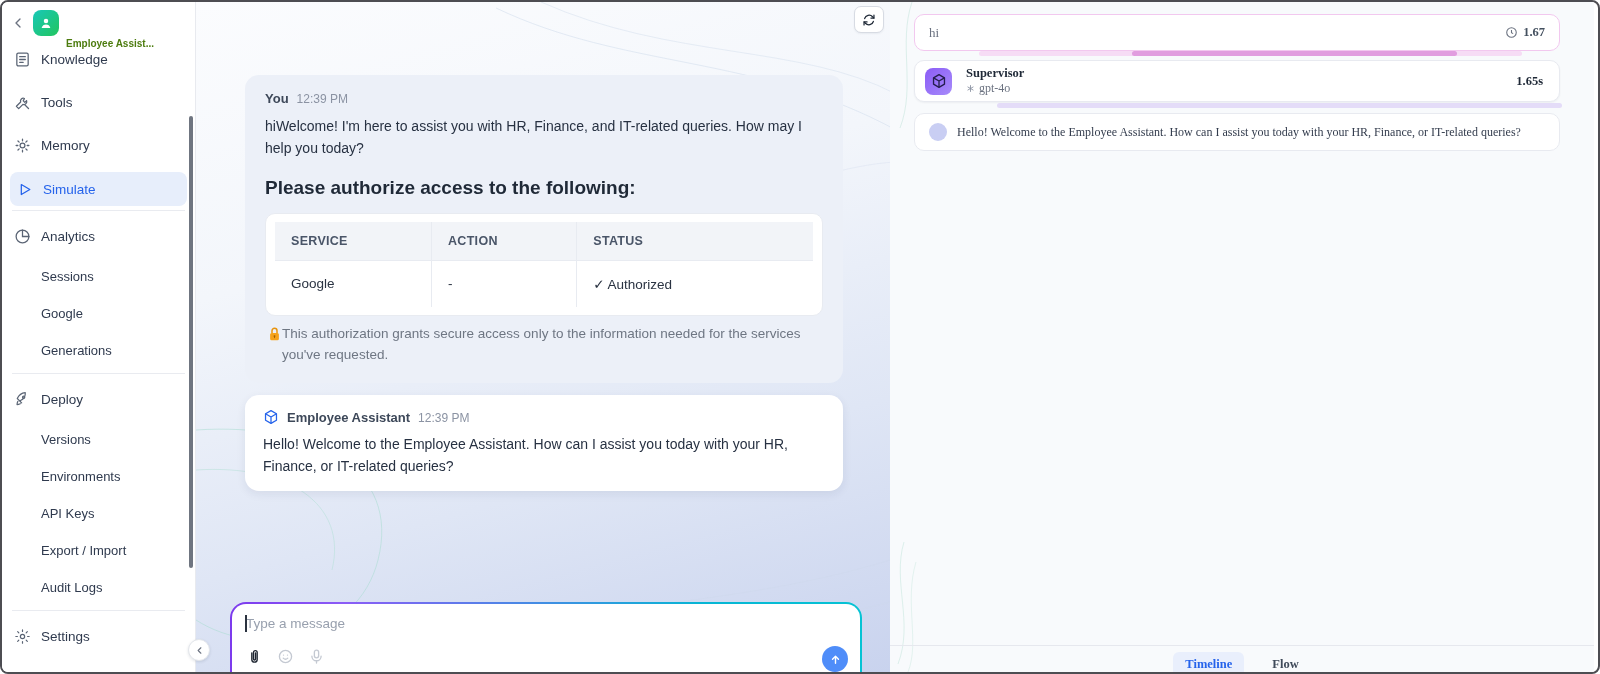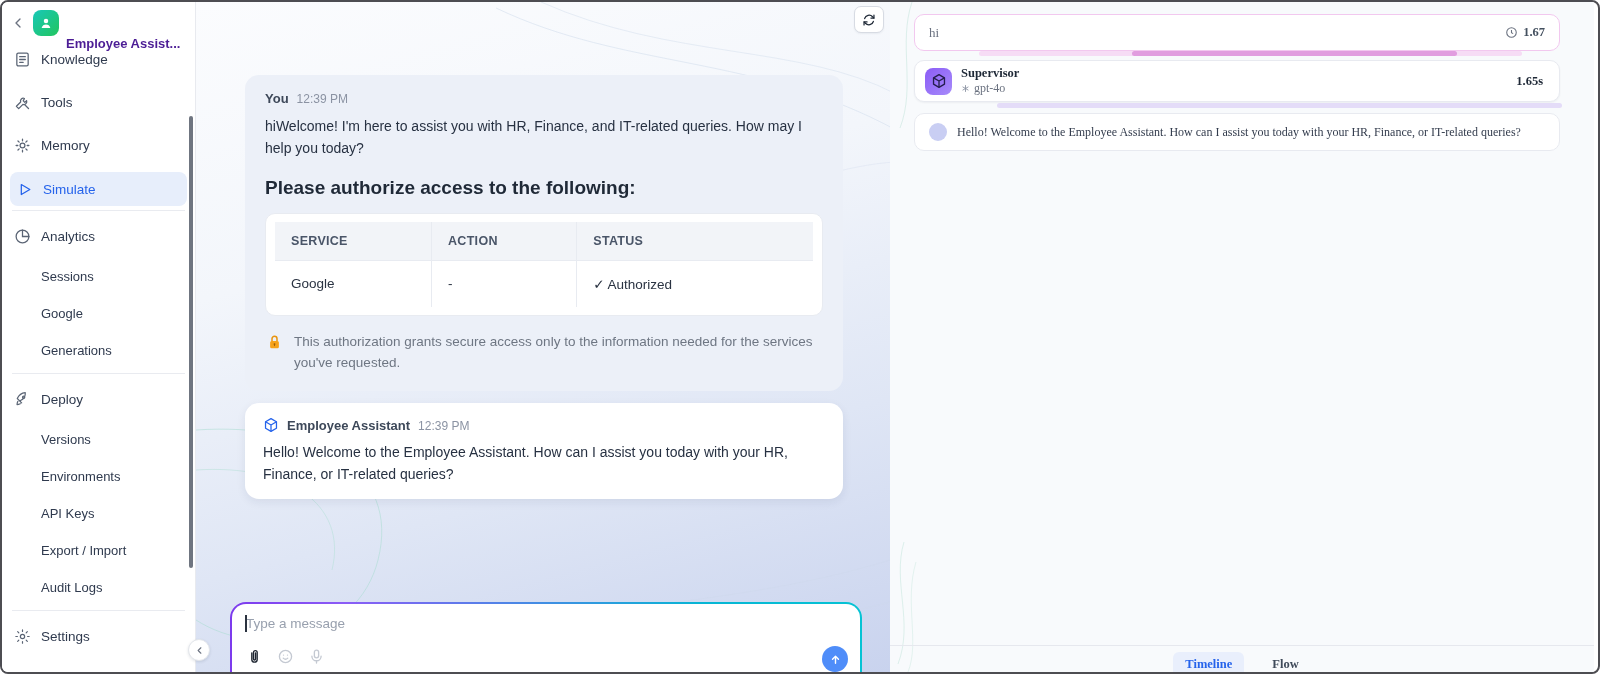--- a/index.html
+++ b/index.html
@@ -16,7 +16,7 @@
   .sb-appicon { width:26px; height:26px; border-radius:8px; flex:0 0 auto;
                 background:linear-gradient(135deg,#18c8b8,#22c55e); display:flex;
                 align-items:center; justify-content:center; }
-  .sb-title { font-size:13px; font-weight:700; color:#4c1d95; white-space:nowrap; overflow:hidden;margin-top:40px; }
+  .sb-title { font-size:10px; font-weight:700; color:#4d7c0f; white-space:nowrap; overflow:hidden;margin-top:40px; }
   .nav-item { height:43px; display:flex; align-items:center; gap:10px; padding:0 12px;
               font-size:13.5px; font-weight:500; color:#2f3a4e; cursor:pointer; }
   .nav-item svg { width:17px; height:17px; color:#5b6575; flex:0 0 auto; }

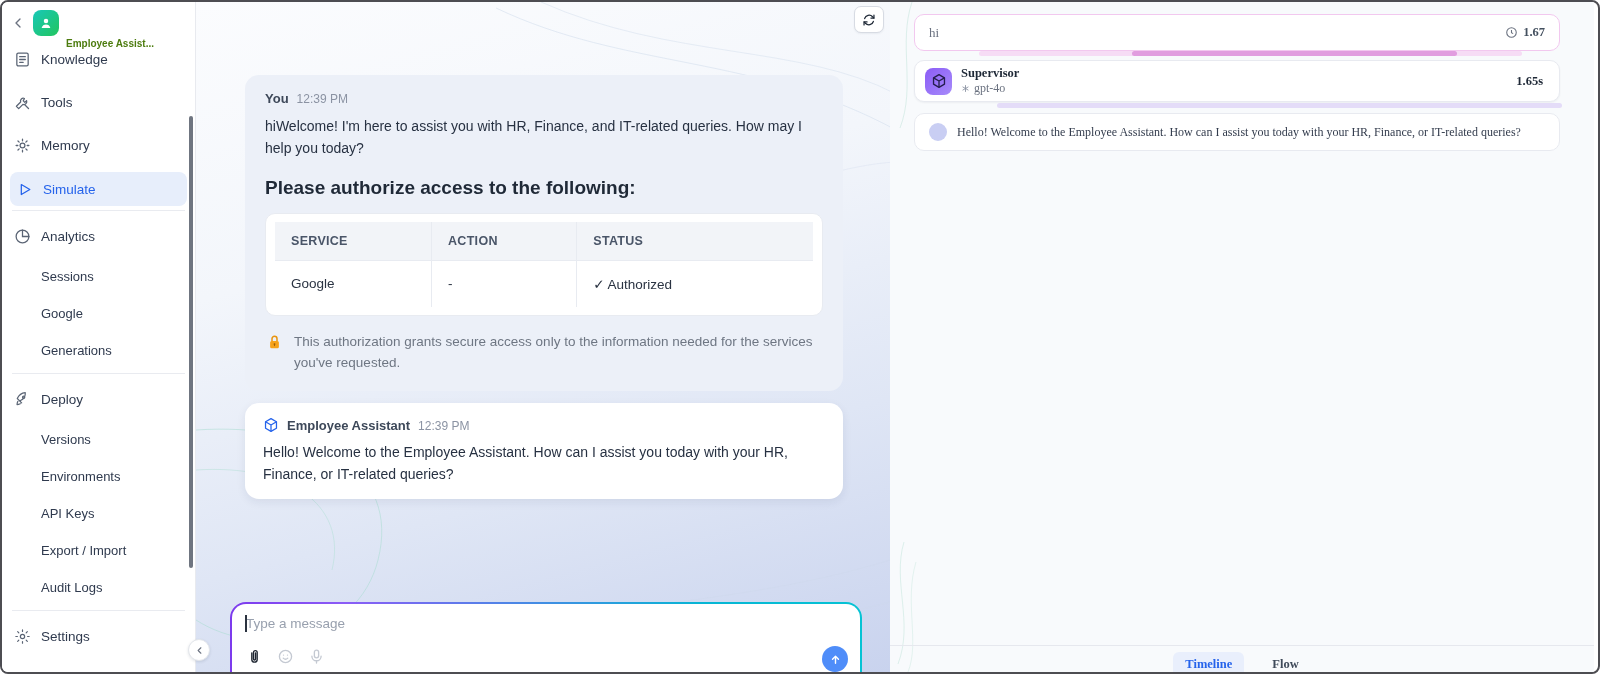--- a/index.html
+++ b/index.html
@@ -106,7 +106,7 @@
   .card-agent { top:58px; height:42px; border:1px solid #e8eaf0; display:flex; align-items:center;
                 justify-content:space-between; padding:0 16px 0 10px;
                 box-shadow:0 1px 2px rgba(16,24,40,.05); cursor:pointer; }
-  .agent-left { display:flex; align-items:center; gap:9px; }
+  .agent-left { display:flex; align-items:center; gap:14px; }
   .agent-avatar { width:27px; height:27px; border-radius:8px;
                   background:linear-gradient(135deg,#8b5cf6,#a78bfa); display:flex;
                   align-items:center; justify-content:center; }

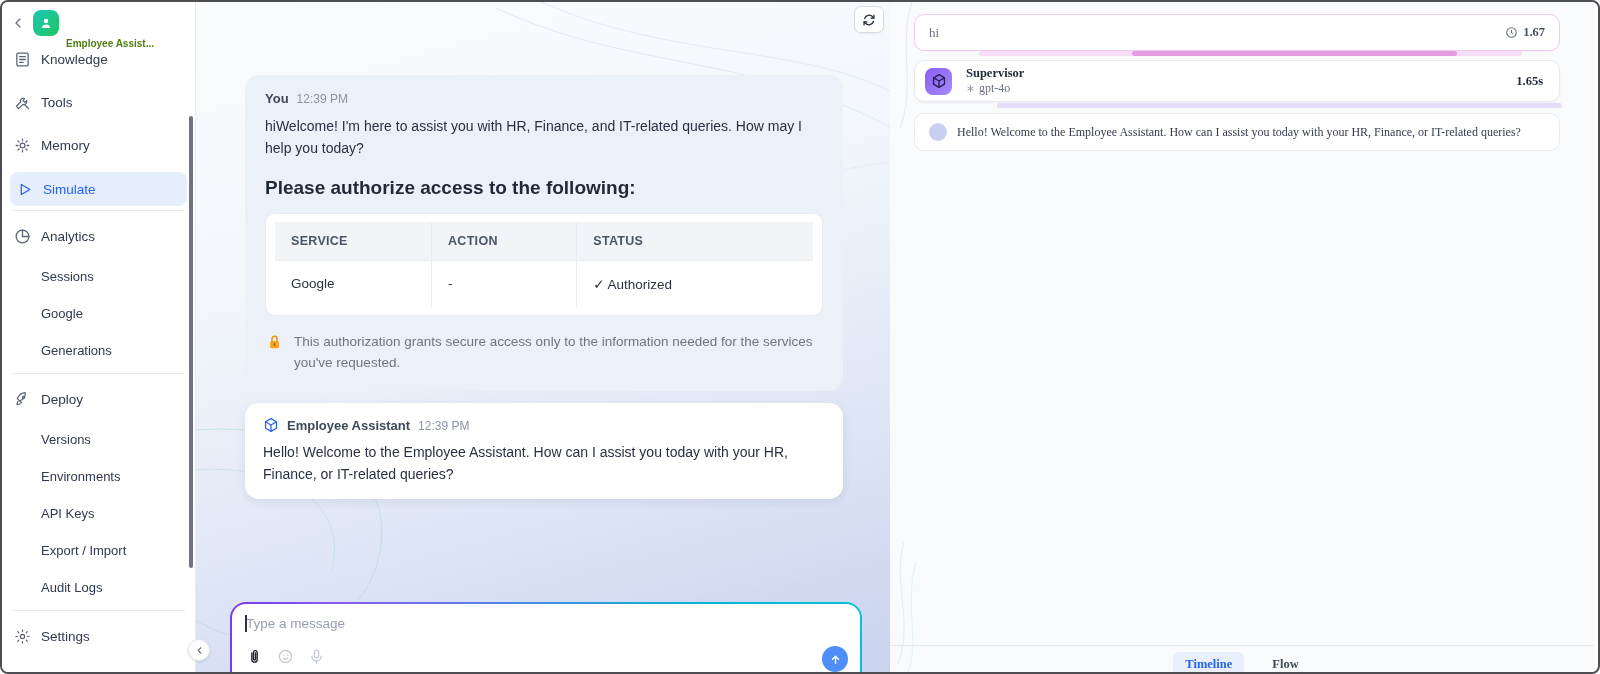--- a/index.html
+++ b/index.html
@@ -64,7 +64,7 @@
   .t-body { border-top:1px solid #e8ebf1; }
   .status-auth { color:#16a34a; }
 
-  .auth-note { margin-top:16px; display:flex; gap:12px; align-items:flex-start; padding-left:2px; }
+  .auth-note { margin-top:8px; display:flex; align-items:flex-start; padding-left:2px; }
   .auth-note svg { width:15px; height:17px; flex:0 0 auto; margin-top:2px; }
   .auth-note span { font-size:13.5px; line-height:1.5; color:#6e7683; max-width:520px; }
 

